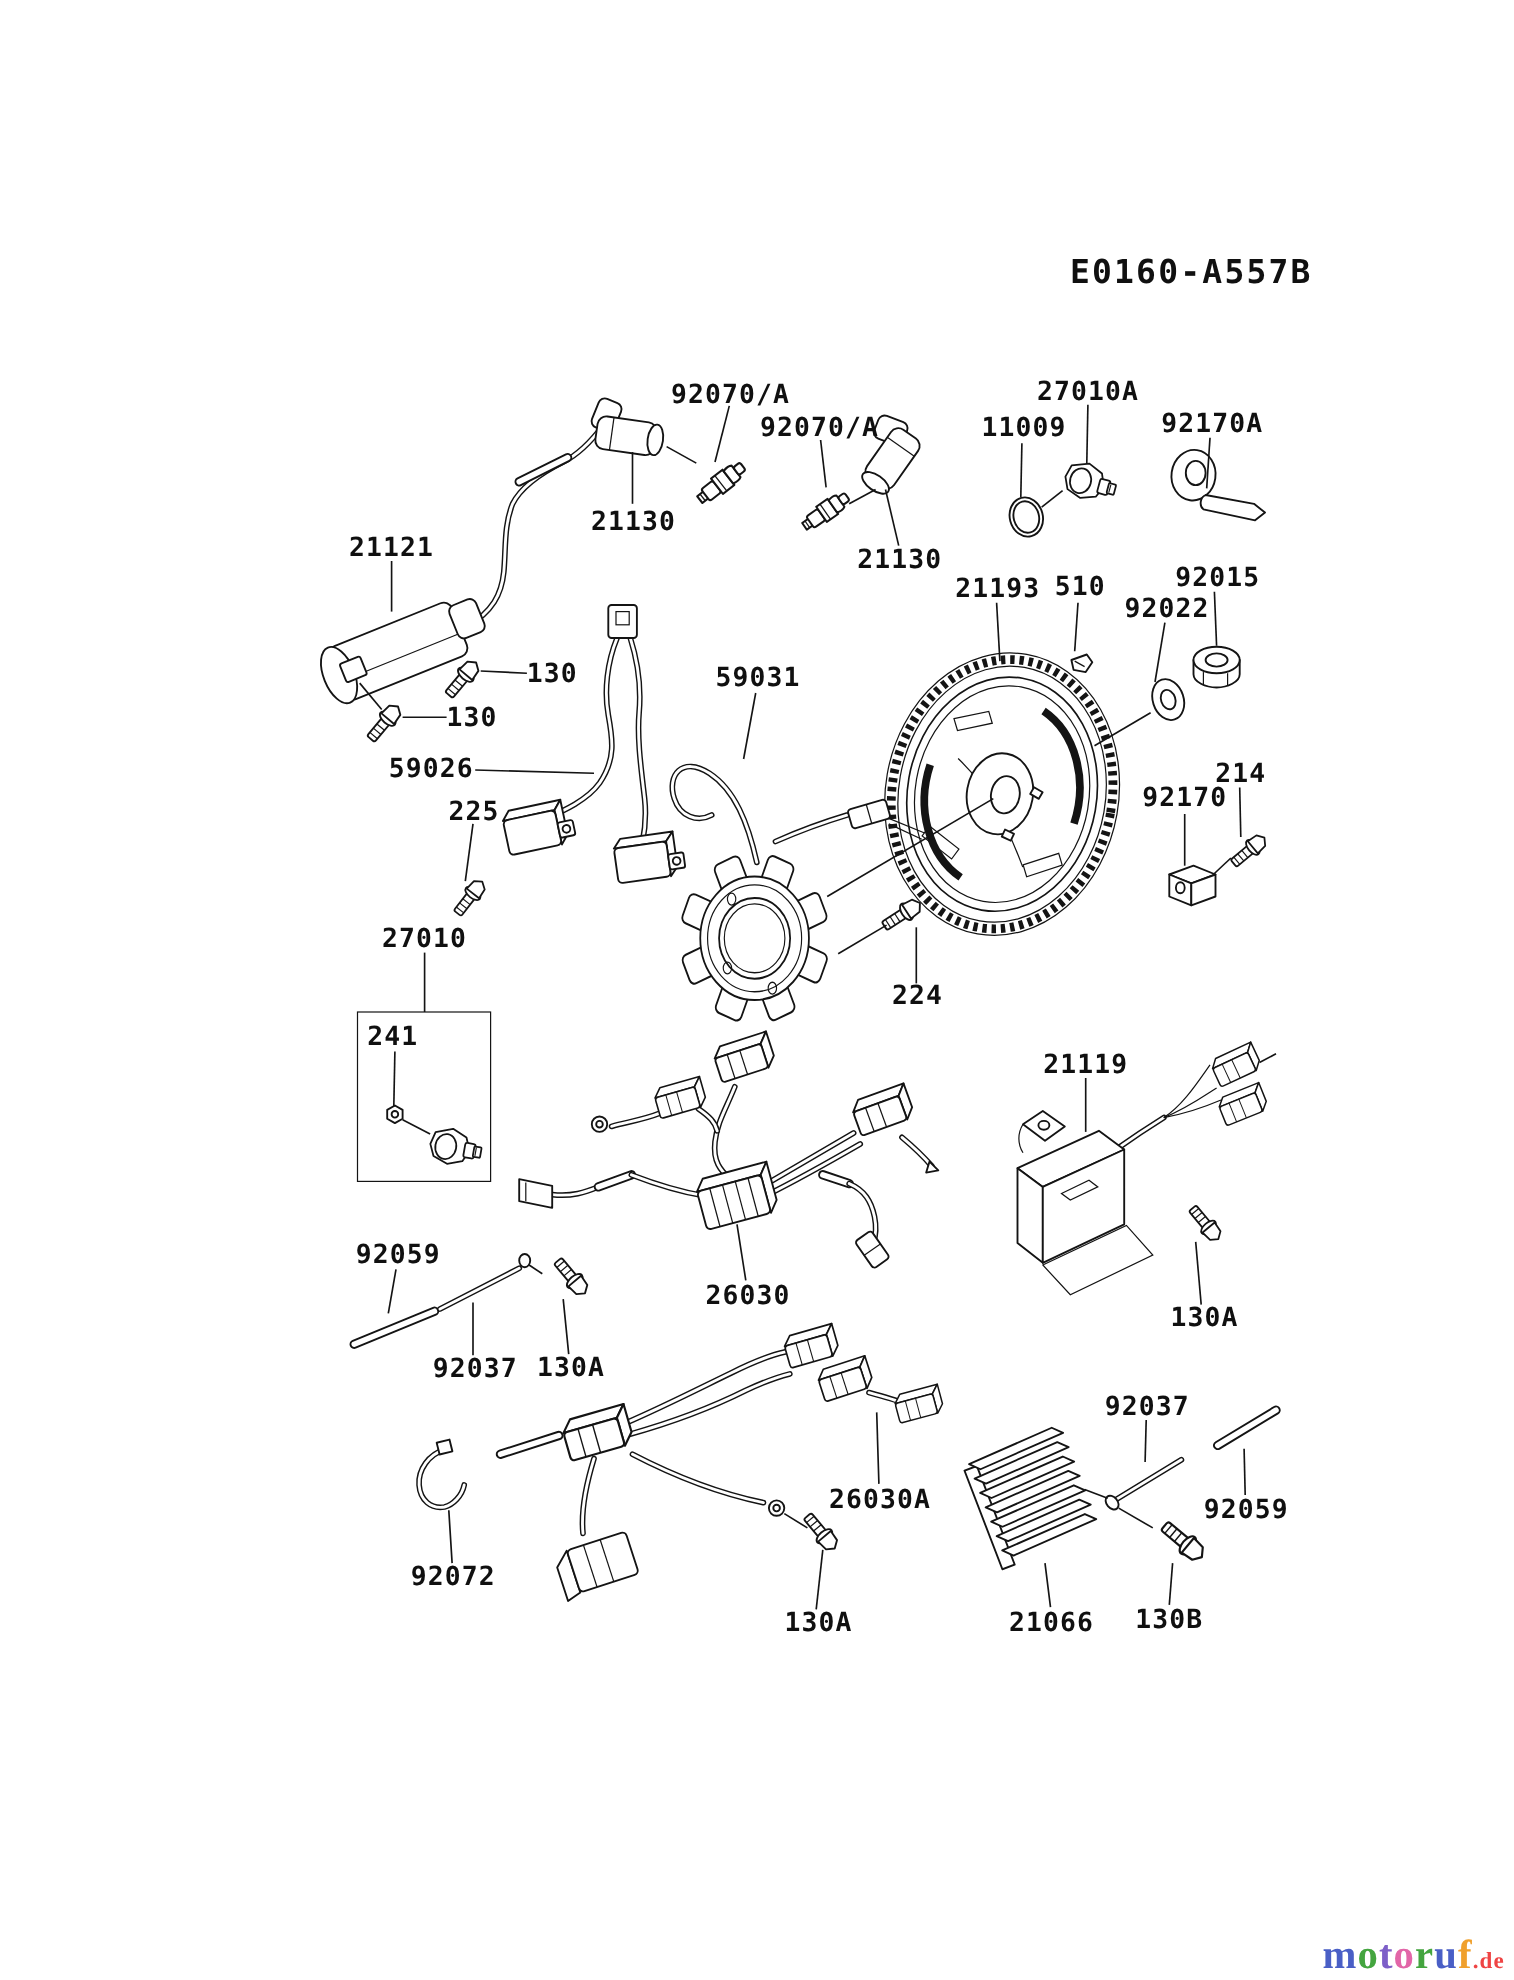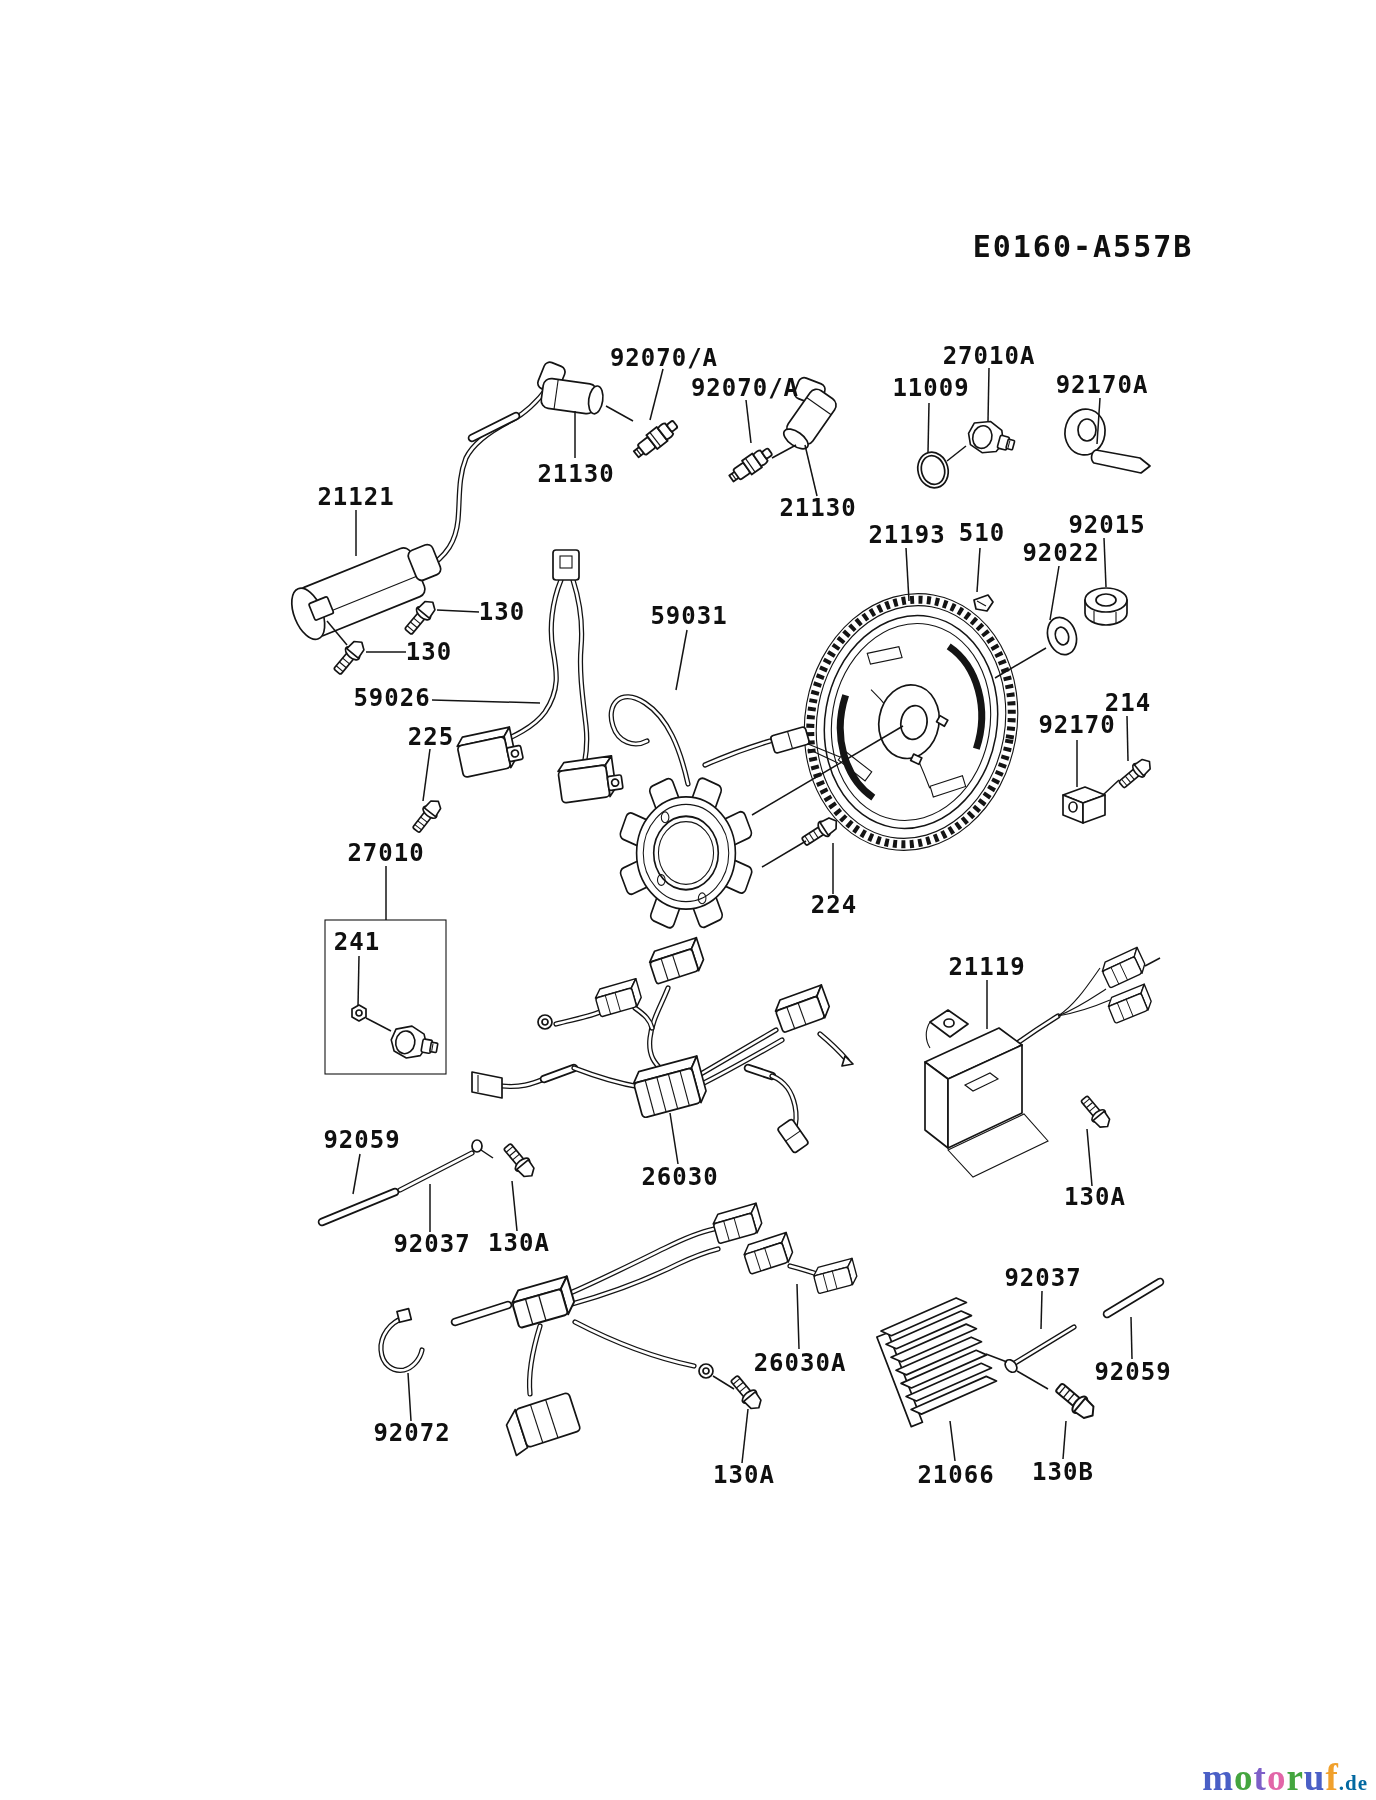--- a/index.html
+++ b/index.html
@@ -425,7 +425,7 @@
 </svg>
 
 <a class="wm">
-  <span style="color:#4a5fc6">m</span><span style="color:#44a53f">o</span><span style="color:#7d5fc8">t</span><span style="color:#e266a8">o</span><span style="color:#44a53f">r</span><span style="color:#4a5fc6">u</span><span style="color:#f0a02c">f</span><span class="de" style="color:#0369a1">.de</span>
+  <span style="color:#4a5fc6">m</span><span style="color:#44a53f">o</span><span style="color:#7d5fc8">t</span><span style="color:#e266a8">o</span><span style="color:#44a53f">r</span><span style="color:#4a5fc6">u</span><span style="color:#f0a02c">f</span><span class="de" style="color:#ef4444">.de</span>
 </a>
 
 </body></html>

